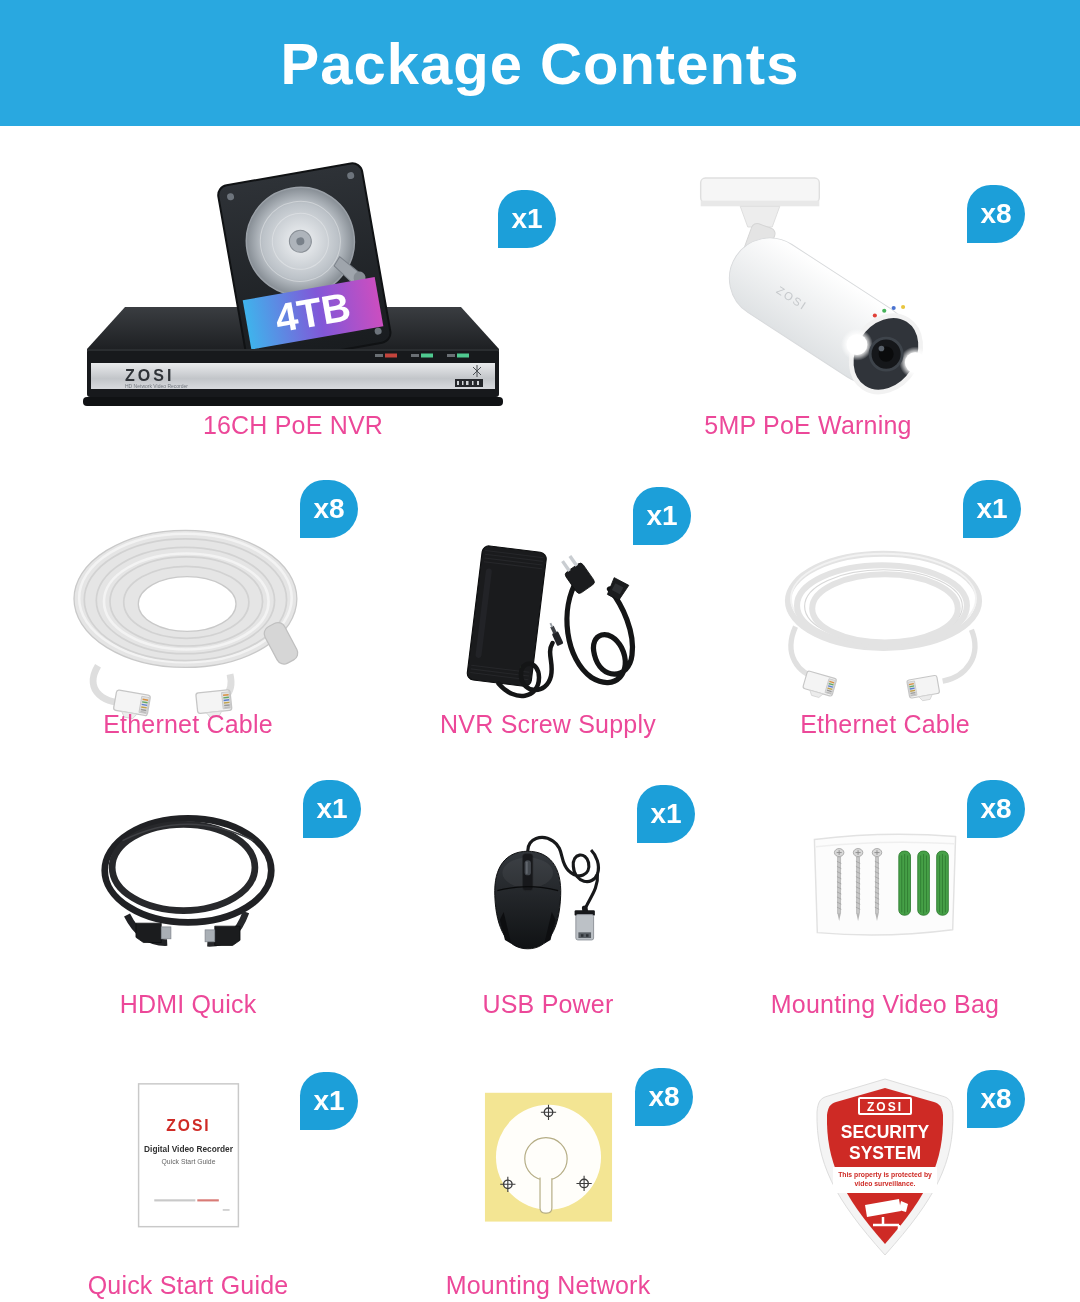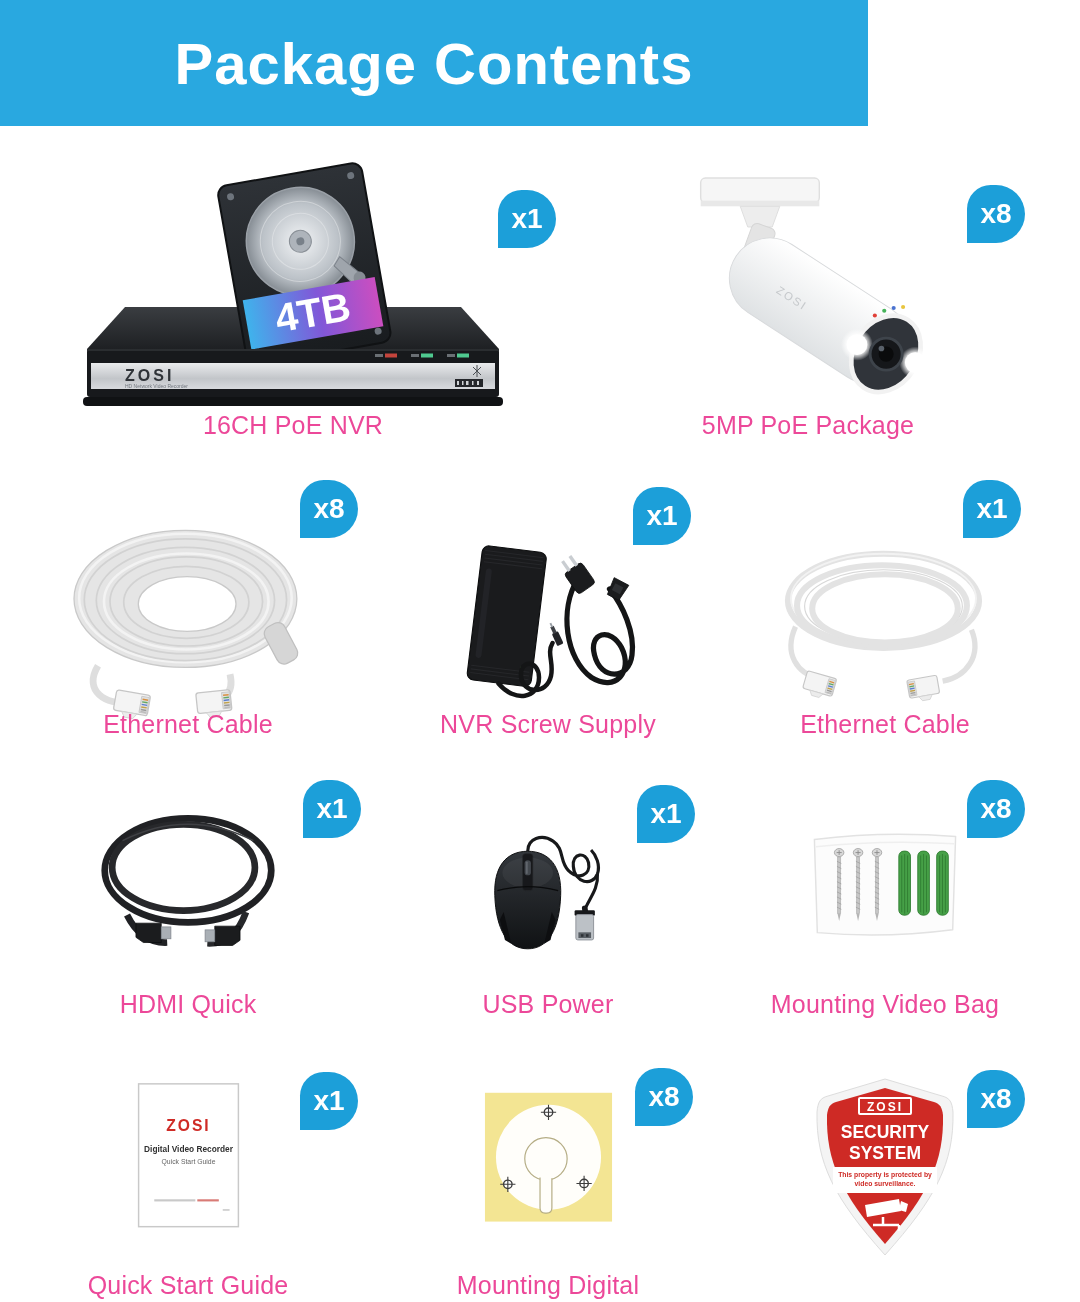--- a/index.html
+++ b/index.html
@@ -9,7 +9,7 @@
     font-family:"Liberation Sans","DejaVu Sans",sans-serif;
   }
   .header {
-    position:absolute; top:0; left:0; width:868px; height:126px;
+    position:absolute; top:0; left:0; width:1080px; height:126px;
     background:#29a8e0; display:flex; align-items:center; justify-content:center;
   }
   .header-title { color:#ffffff; font-size:58px; font-weight:bold; letter-spacing:1px; }

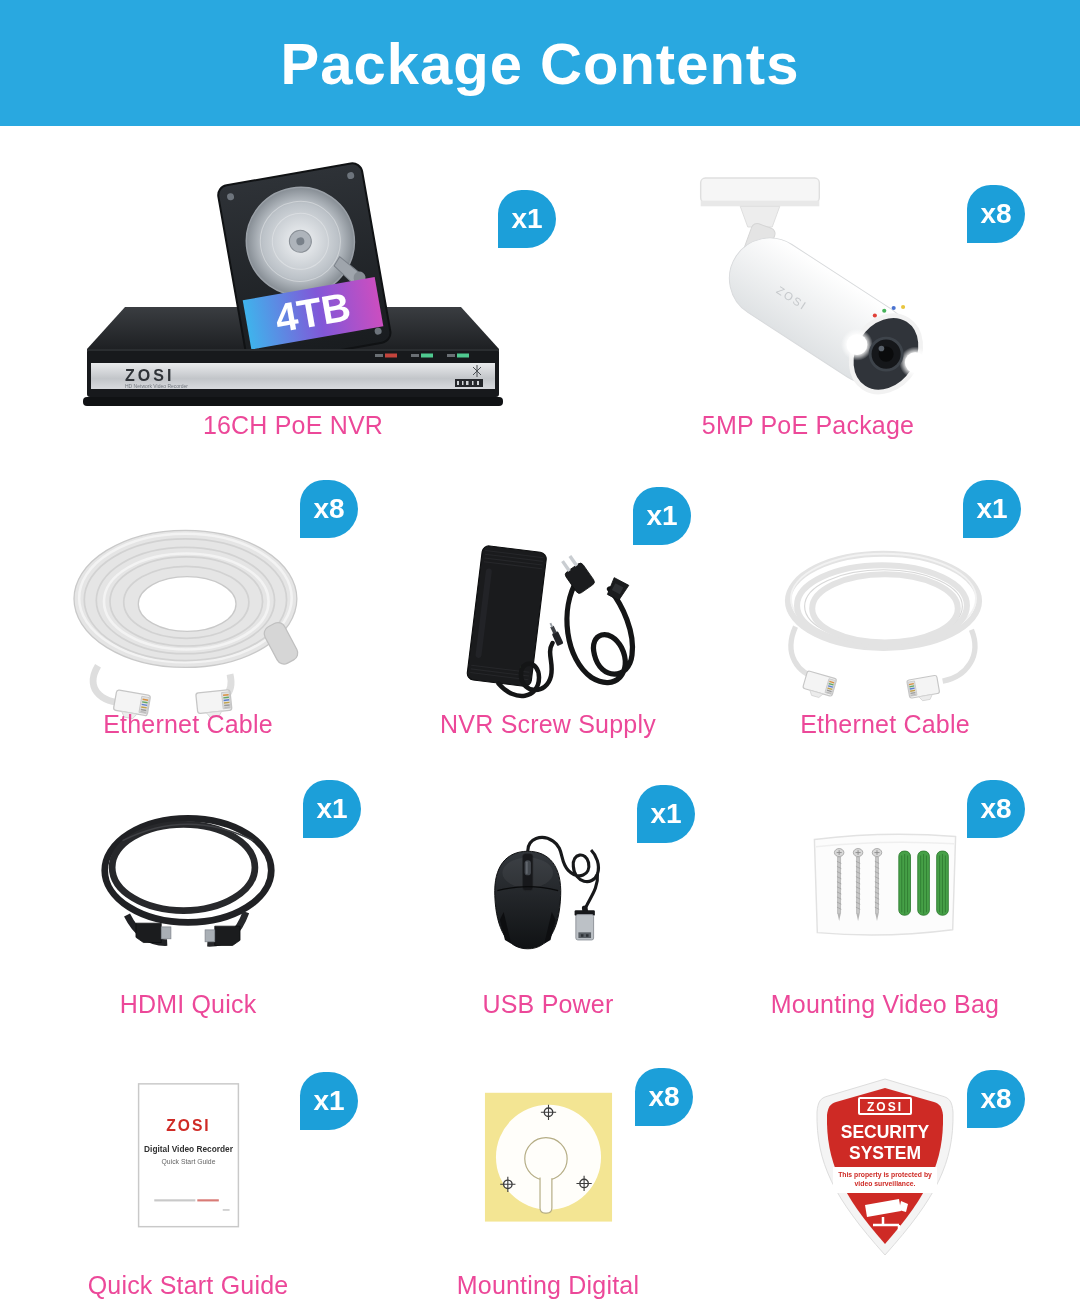--- a/index.html
+++ b/index.html
@@ -191,7 +191,7 @@
           </g>
         </svg>
       </div>
-      <div class="item-label">5MP PoE Package</div>
+      <div class="item-label">5MP PoE Warning</div>
     </div>
   </div>
 </div>

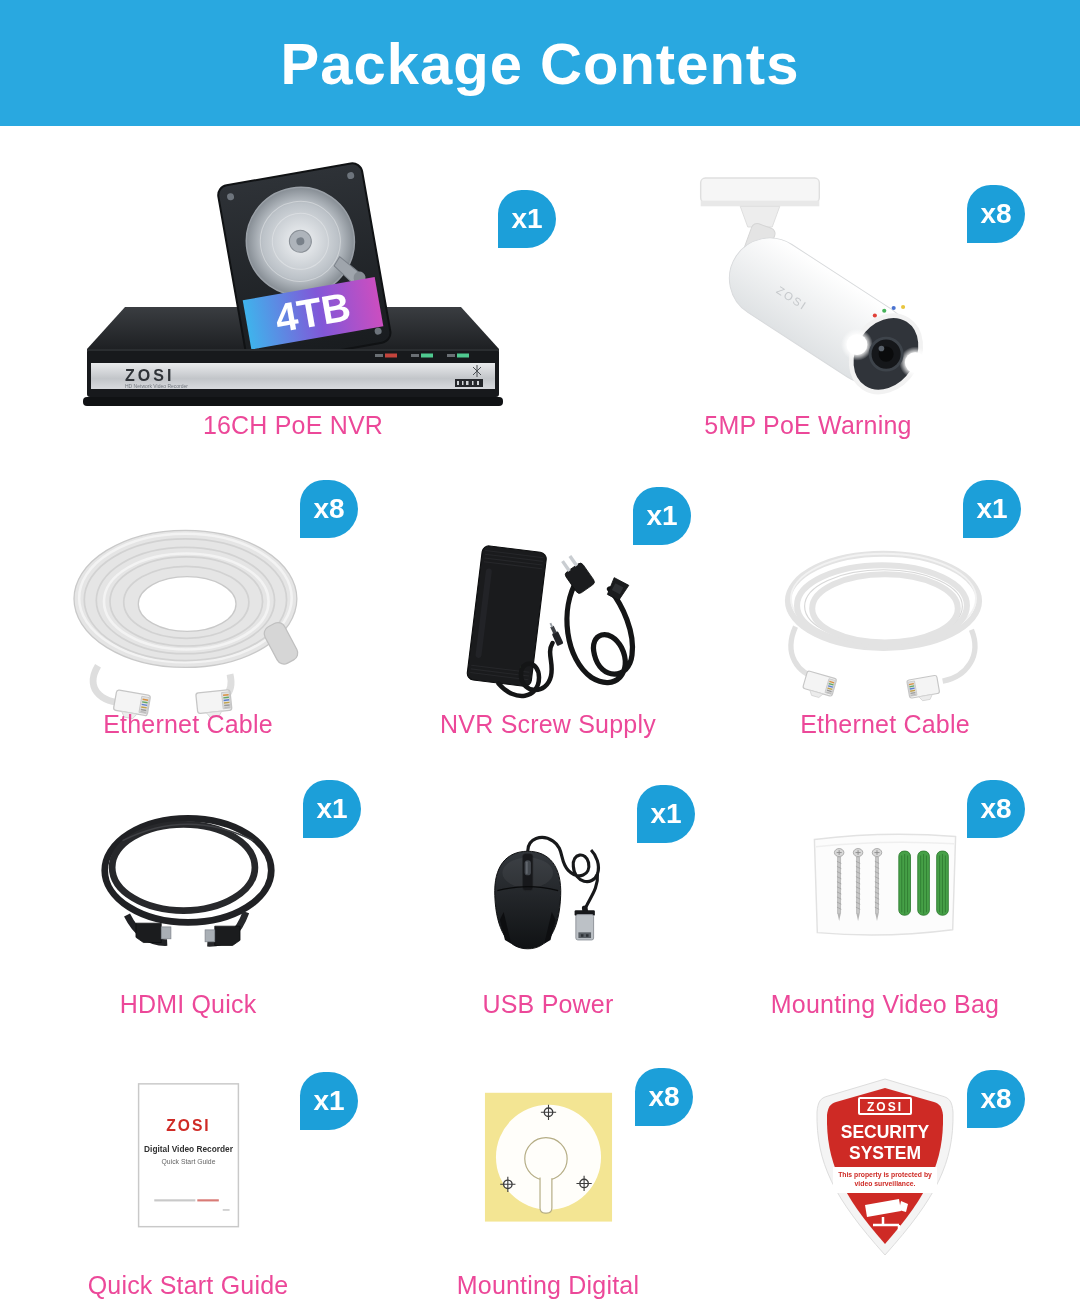--- a/index.html
+++ b/index.html
@@ -485,7 +485,7 @@
           <path d="M105,108 L105,144 Q105,150 111,150 L113,150 Q119,150 119,144 L119,109" fill="#fffefa" stroke="#b5ad85" stroke-width="1.4"></path>
         </svg>
       </div>
-      <div class="item-label">Mounting Digital</div>
+      <div class="item-label">Mounting Network</div>
     </div>
   </div>
 

